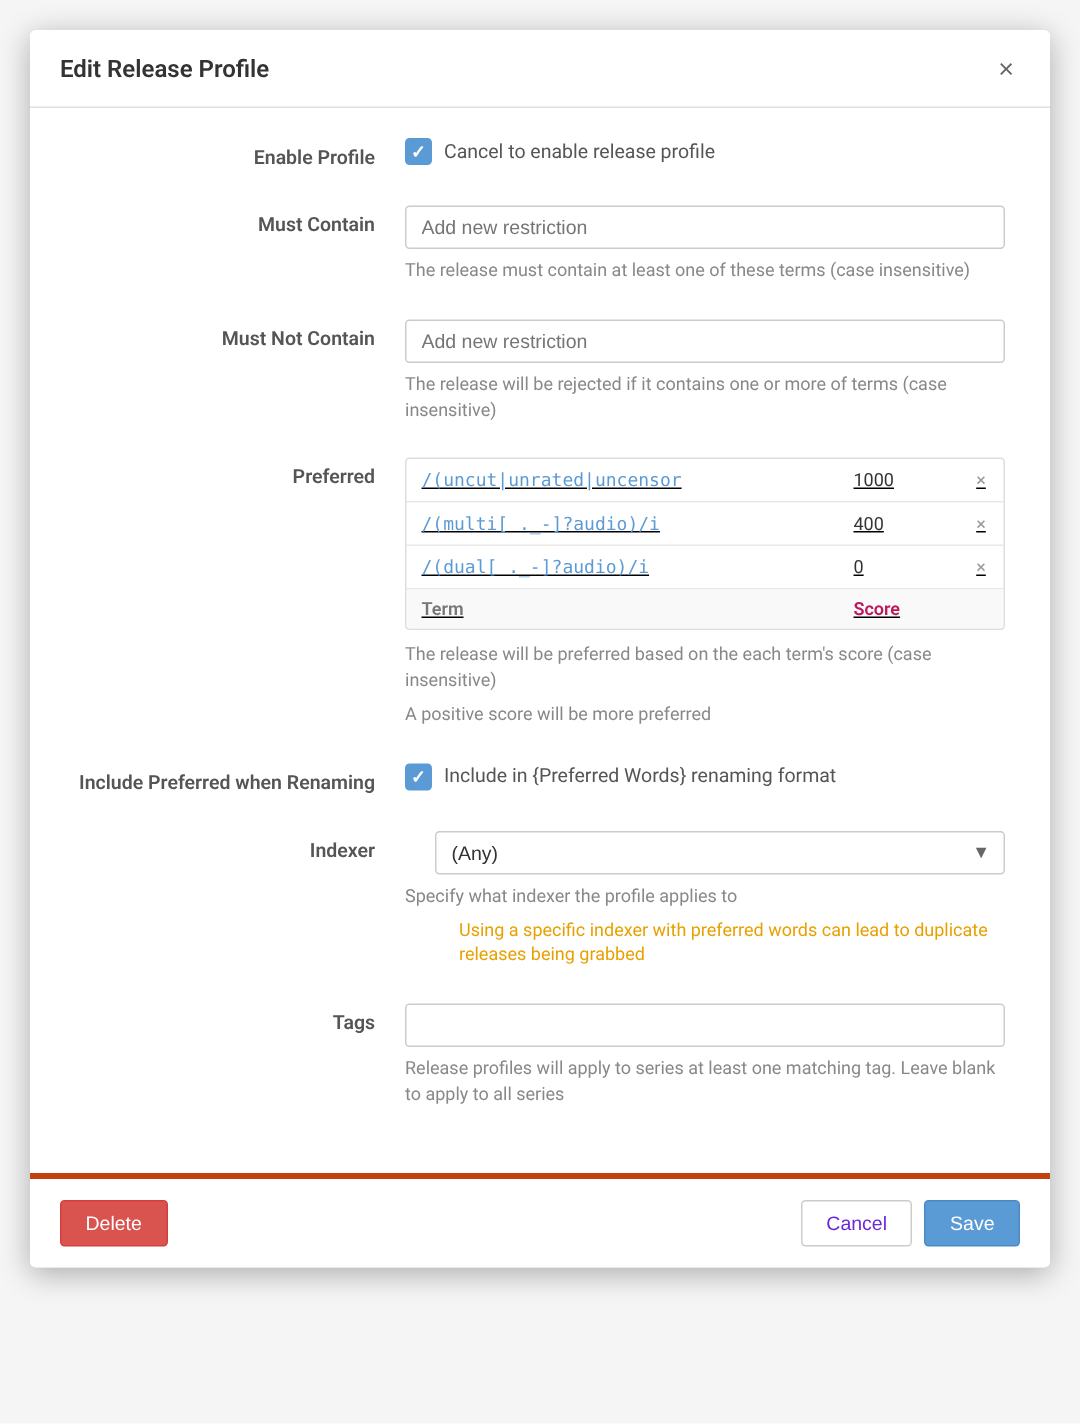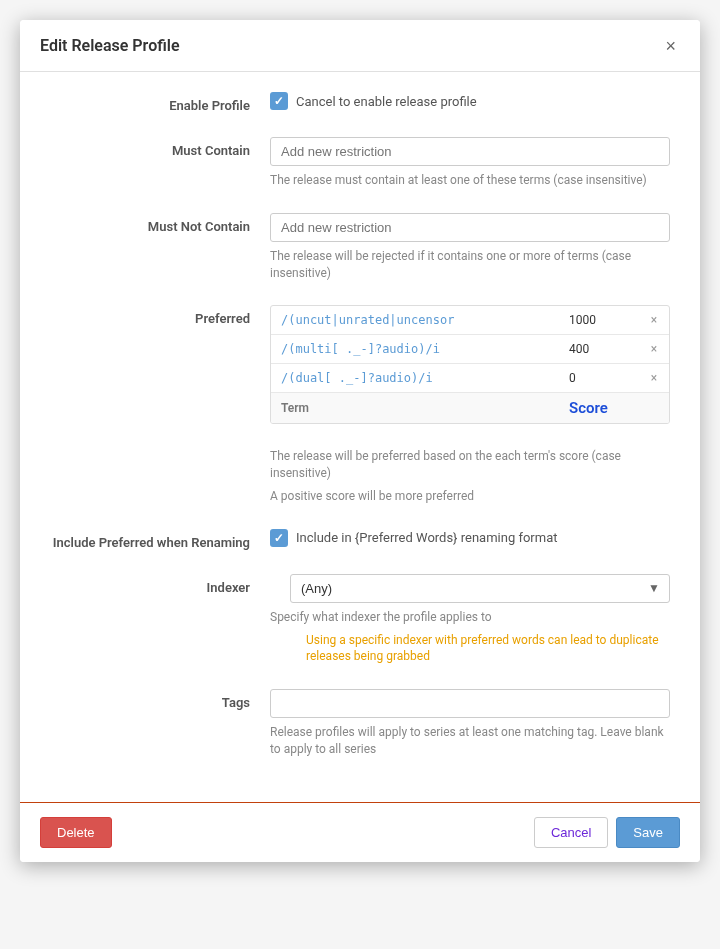--- a/index.html
+++ b/index.html
@@ -115,7 +115,8 @@
       border: 1px solid #ddd;
       border-radius: 3px;
       overflow: hidden;
-      margin-bottom: 24px;
+      margin-bottom: 8px;
+      text-decoration: underline;
     }
     .preferred-row {
       display: flex;

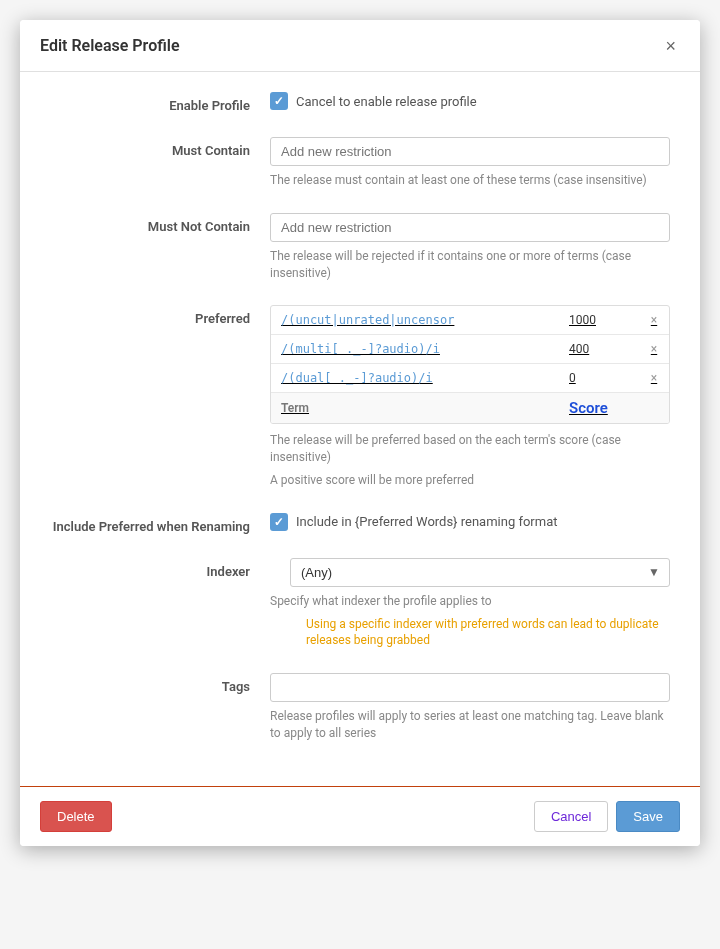--- a/index.html
+++ b/index.html
@@ -162,8 +162,8 @@
     .col-header-score {
       width: 80px;
       padding: 6px 10px;
-      font-size: 15px;
-      color: #1d4ed8;
+      font-size: 12px;
+      color: #be185d;
       font-weight: 600;
     }
     .col-header-blank {

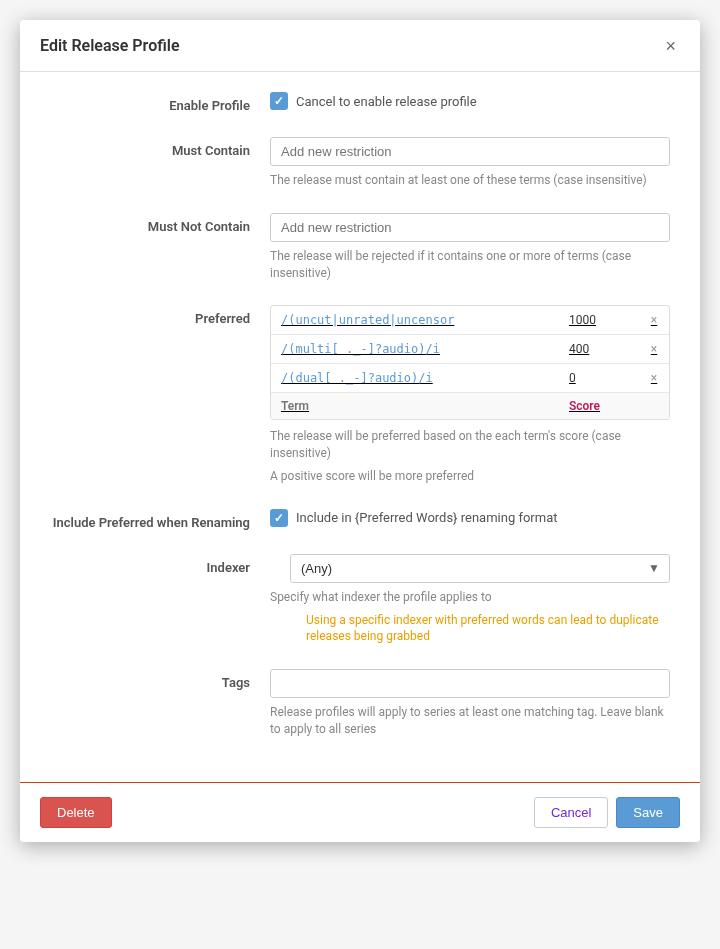--- a/index.html
+++ b/index.html
@@ -199,7 +199,7 @@
       align-items: flex-end;
       justify-content: space-between;
       padding: 14px 20px;
-      border-top: 1px solid #c2410c;
+      border-top: 4px solid #c2410c;
       background: #fff;
     }
     .btn {

